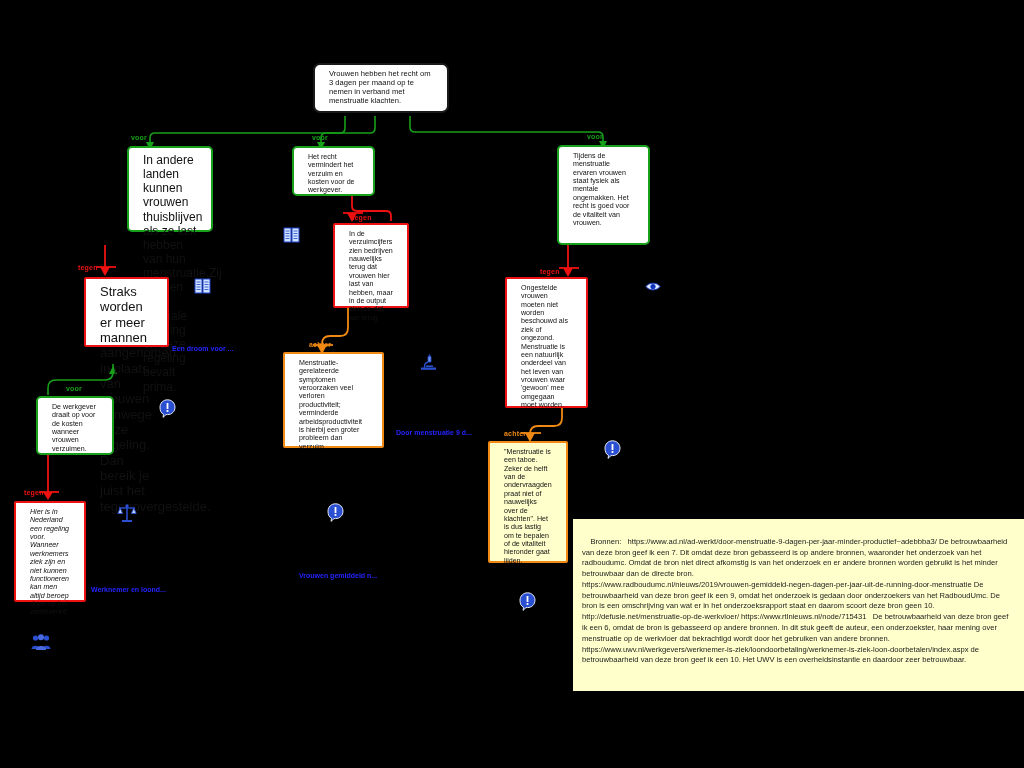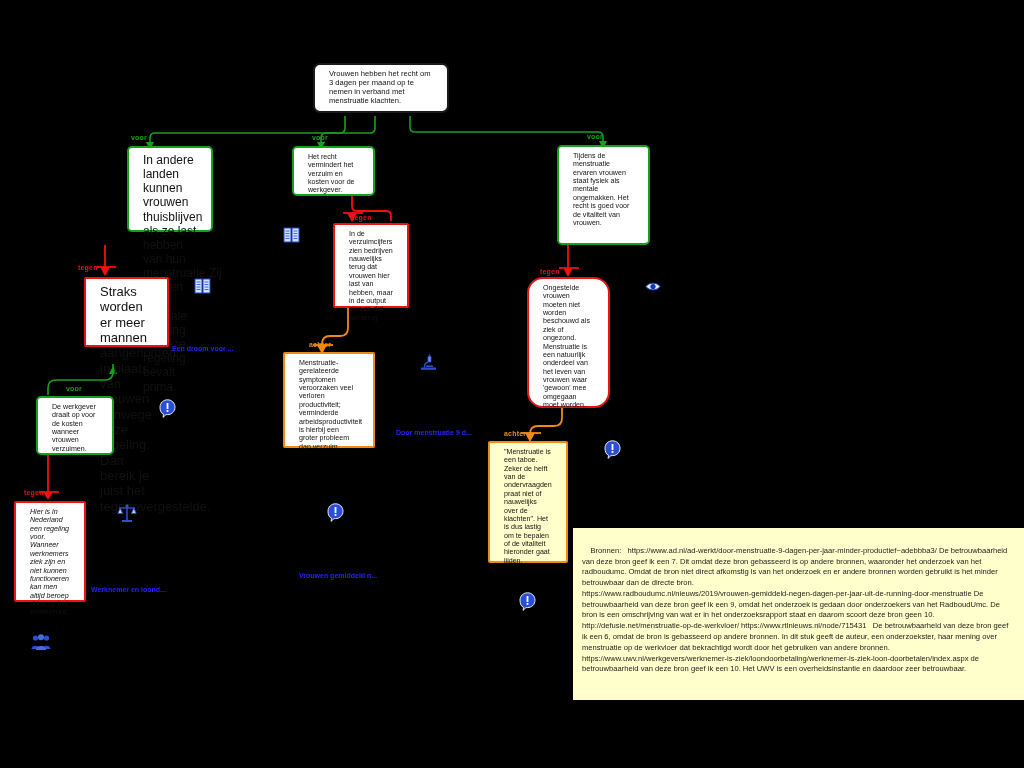--- a/index.html
+++ b/index.html
@@ -107,7 +107,7 @@
   </div>
 
   <div class="edge-label lbl-red" style="left:540px;top:268px;">tegen</div>
-  <div class="node n-red" style="left:527px;top:277px;width:83px;height:131px;font-size:7.1px;border-radius:16px;">
+  <div class="node n-red" style="left:505px;top:277px;width:83px;height:131px;font-size:7.1px;">
     <span class="txt">Ongestelde vrouwen moeten niet worden beschouwd als ziek of ongezond. Menstruatie is een natuurlijk onderdeel van het leven van vrouwen waar 'gewoon' mee omgegaan moet worden.</span>
   </div>
 

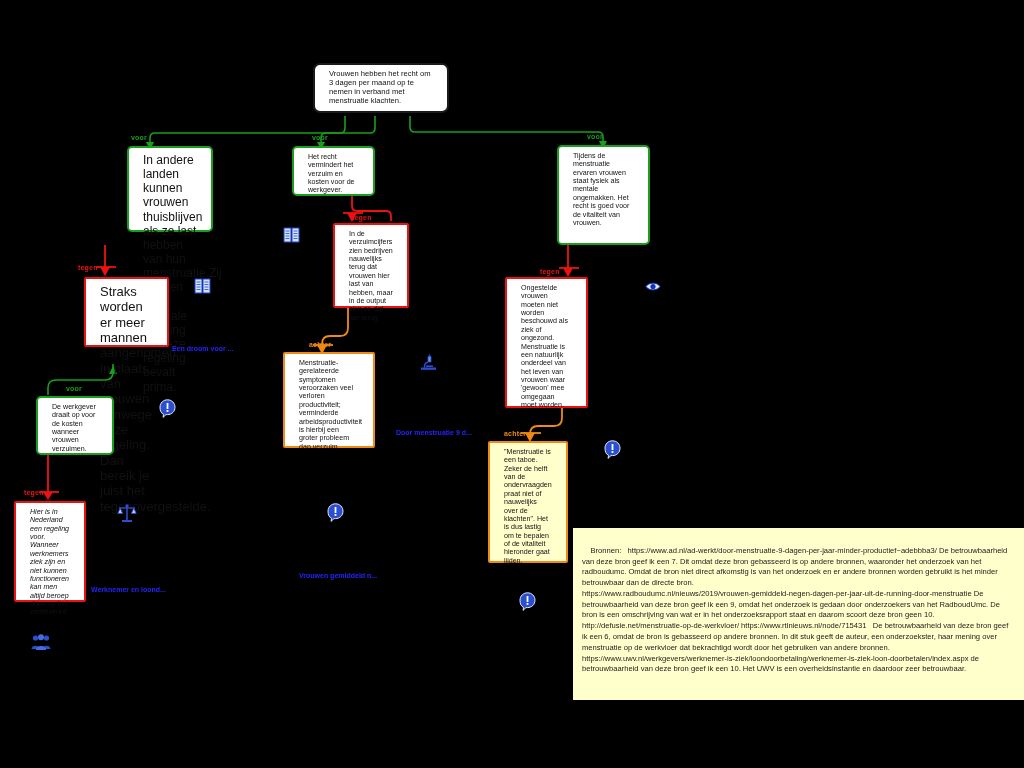--- a/index.html
+++ b/index.html
@@ -122,7 +122,7 @@
   </div>
 
   <div class="edge-label lbl-orange" style="left:309px;top:341px;">achter</div>
-  <div class="node n-orange" style="left:283px;top:352px;width:92px;height:96px;font-size:7.1px;">
+  <div class="node n-orange" style="left:283px;top:352px;width:101px;height:96px;font-size:7.1px;">
     <span class="txt">Menstruatie-gerelateerde symptomen veroorzaken veel verloren productiviteit; verminderde arbeidsproductiviteit is hierbij een groter probleem dan verzuim.</span>
   </div>
 

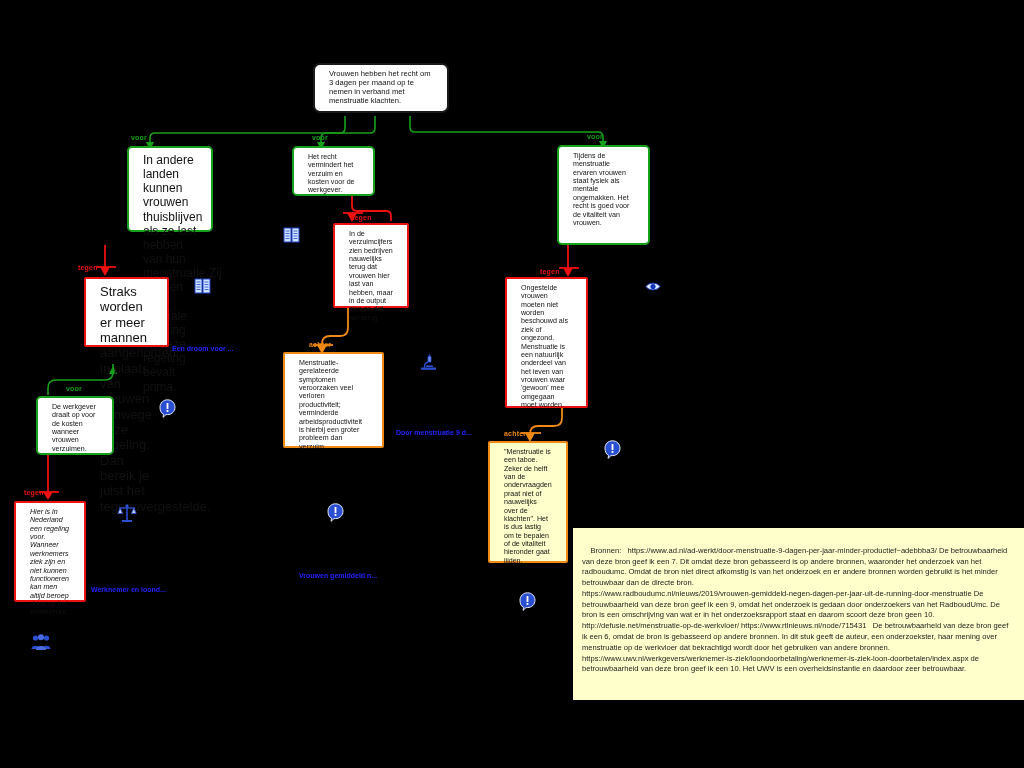--- a/index.html
+++ b/index.html
@@ -32,7 +32,7 @@
 
   .sources{position:absolute;background:#ffffcc;border:1px solid #ffffcc;
            color:#1a1a1a;font-size:7.6px;line-height:1.42;padding:6px 8px;
-           box-sizing:border-box;white-space:pre-wrap;word-break:break-word;margin-top:9px;}
+           box-sizing:border-box;white-space:pre-wrap;word-break:break-word;}
 </style>
 </head>
 <body>

